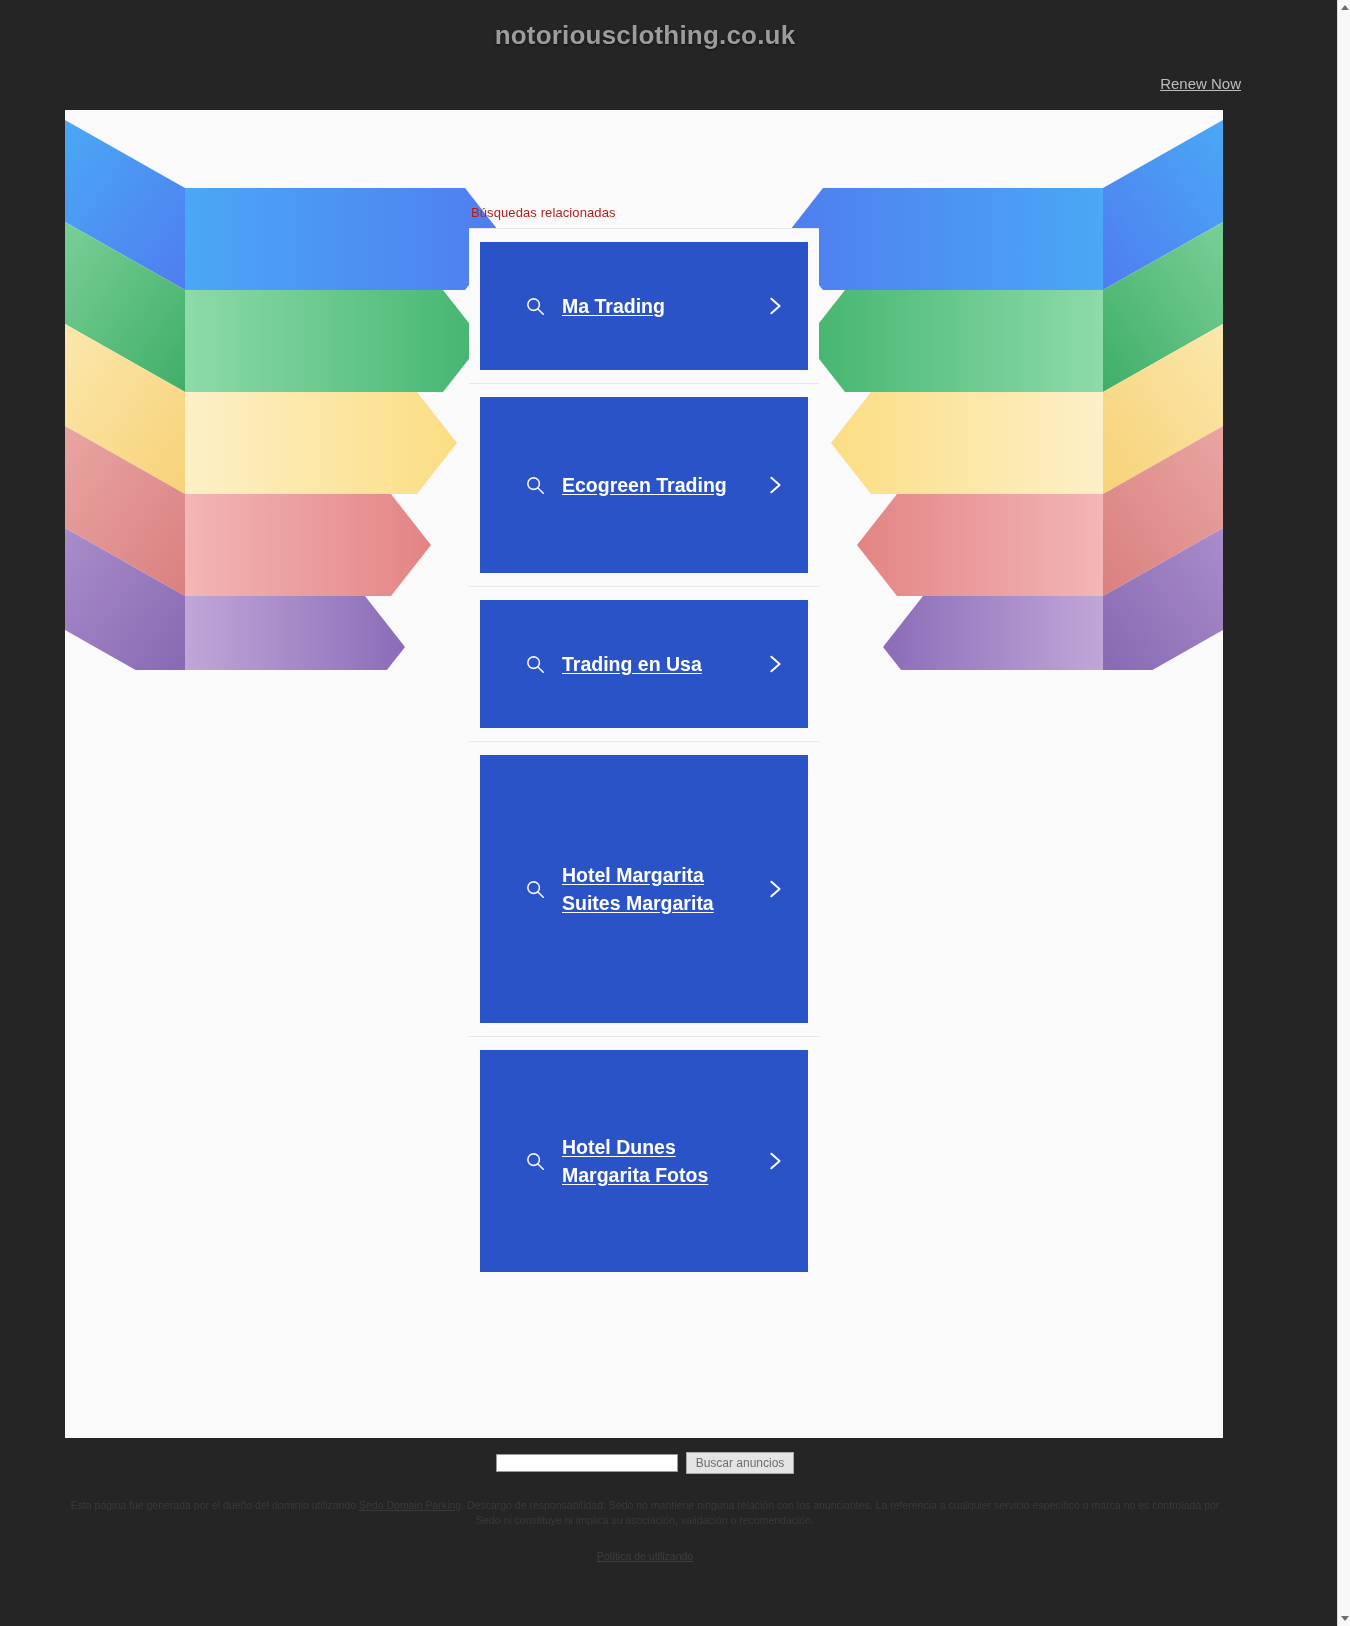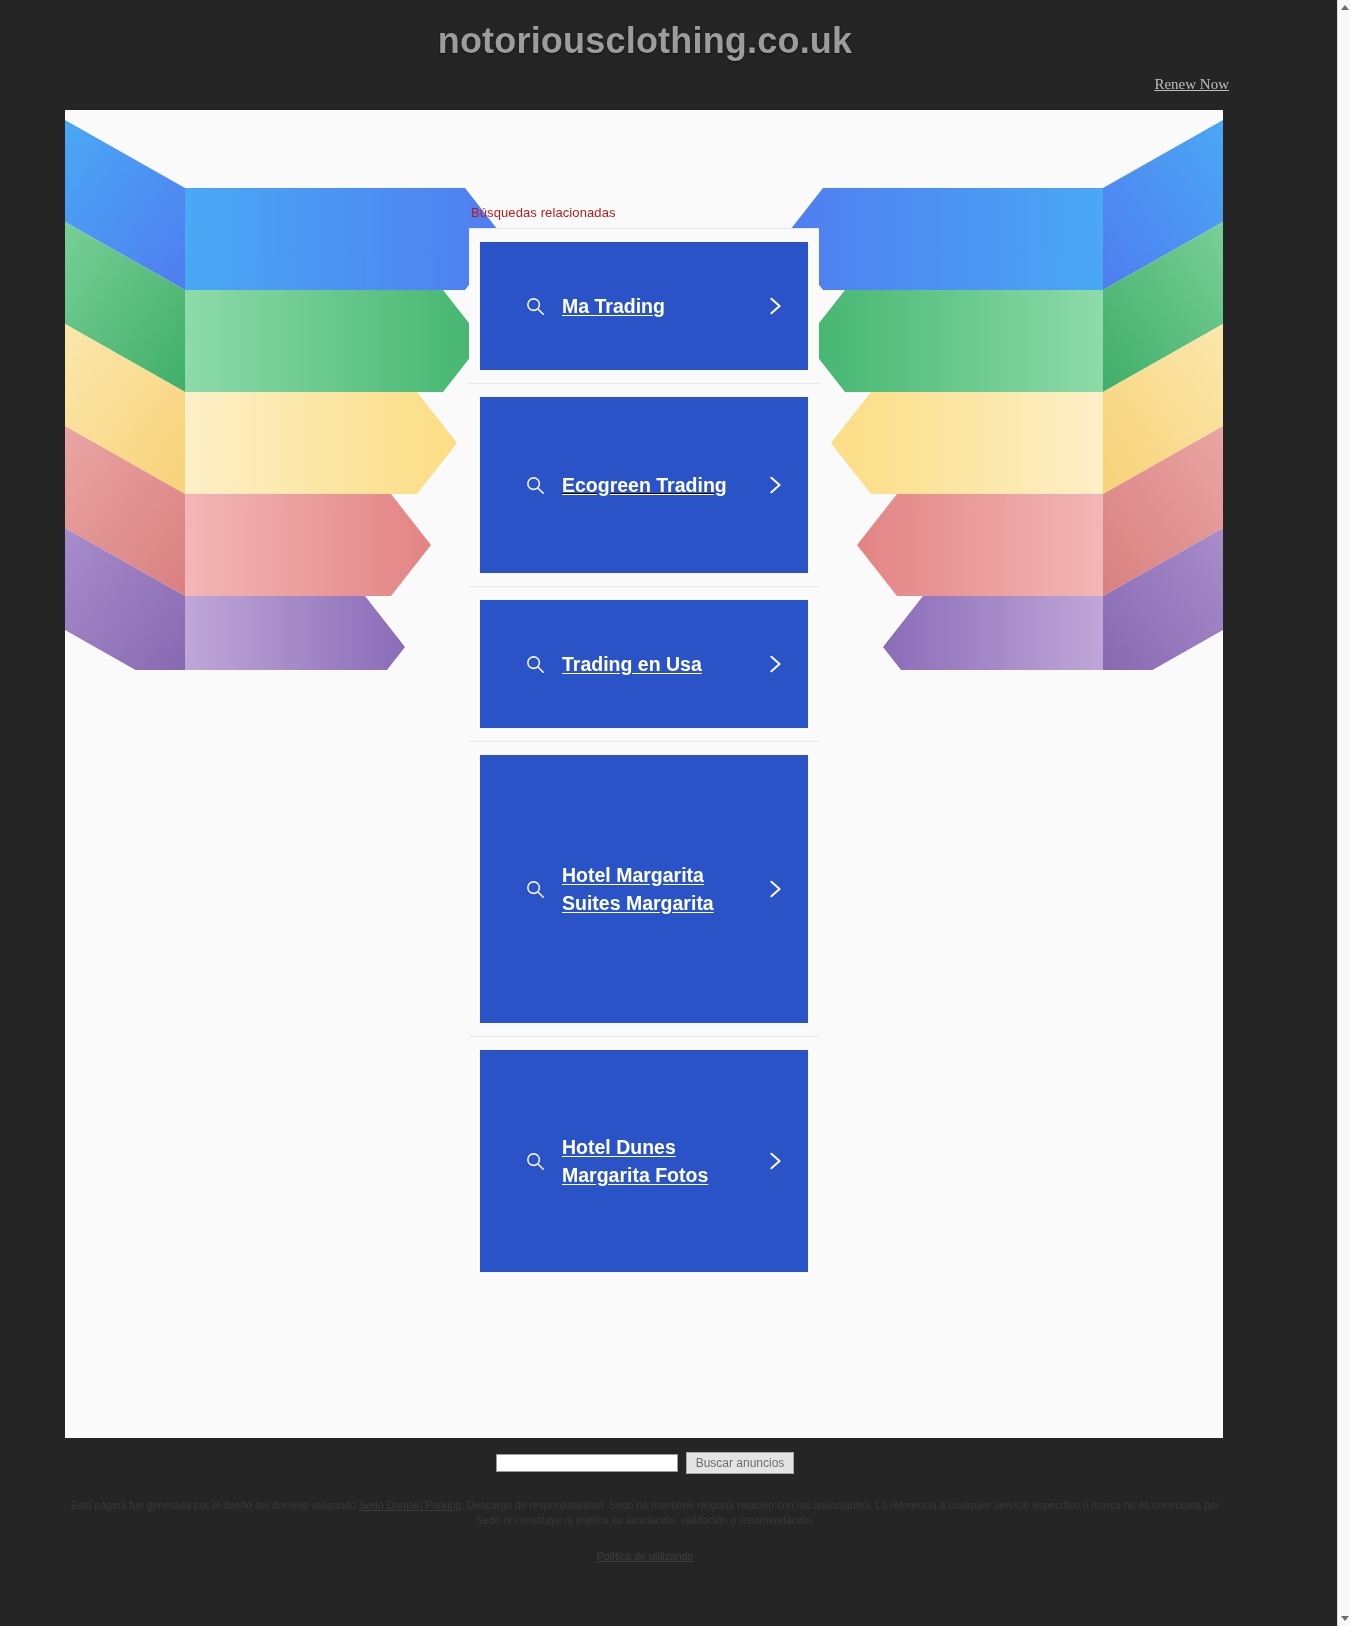--- a/index.html
+++ b/index.html
@@ -70,7 +70,7 @@
     width: 1290px;
     text-align: center;
     color: #9c9c9c;
-    font-size: 36px;
+    font-size: 26px;
     font-weight: bold;
     letter-spacing: 0.2px;
     text-shadow: 0 1px 2px rgba(0,0,0,0.6);

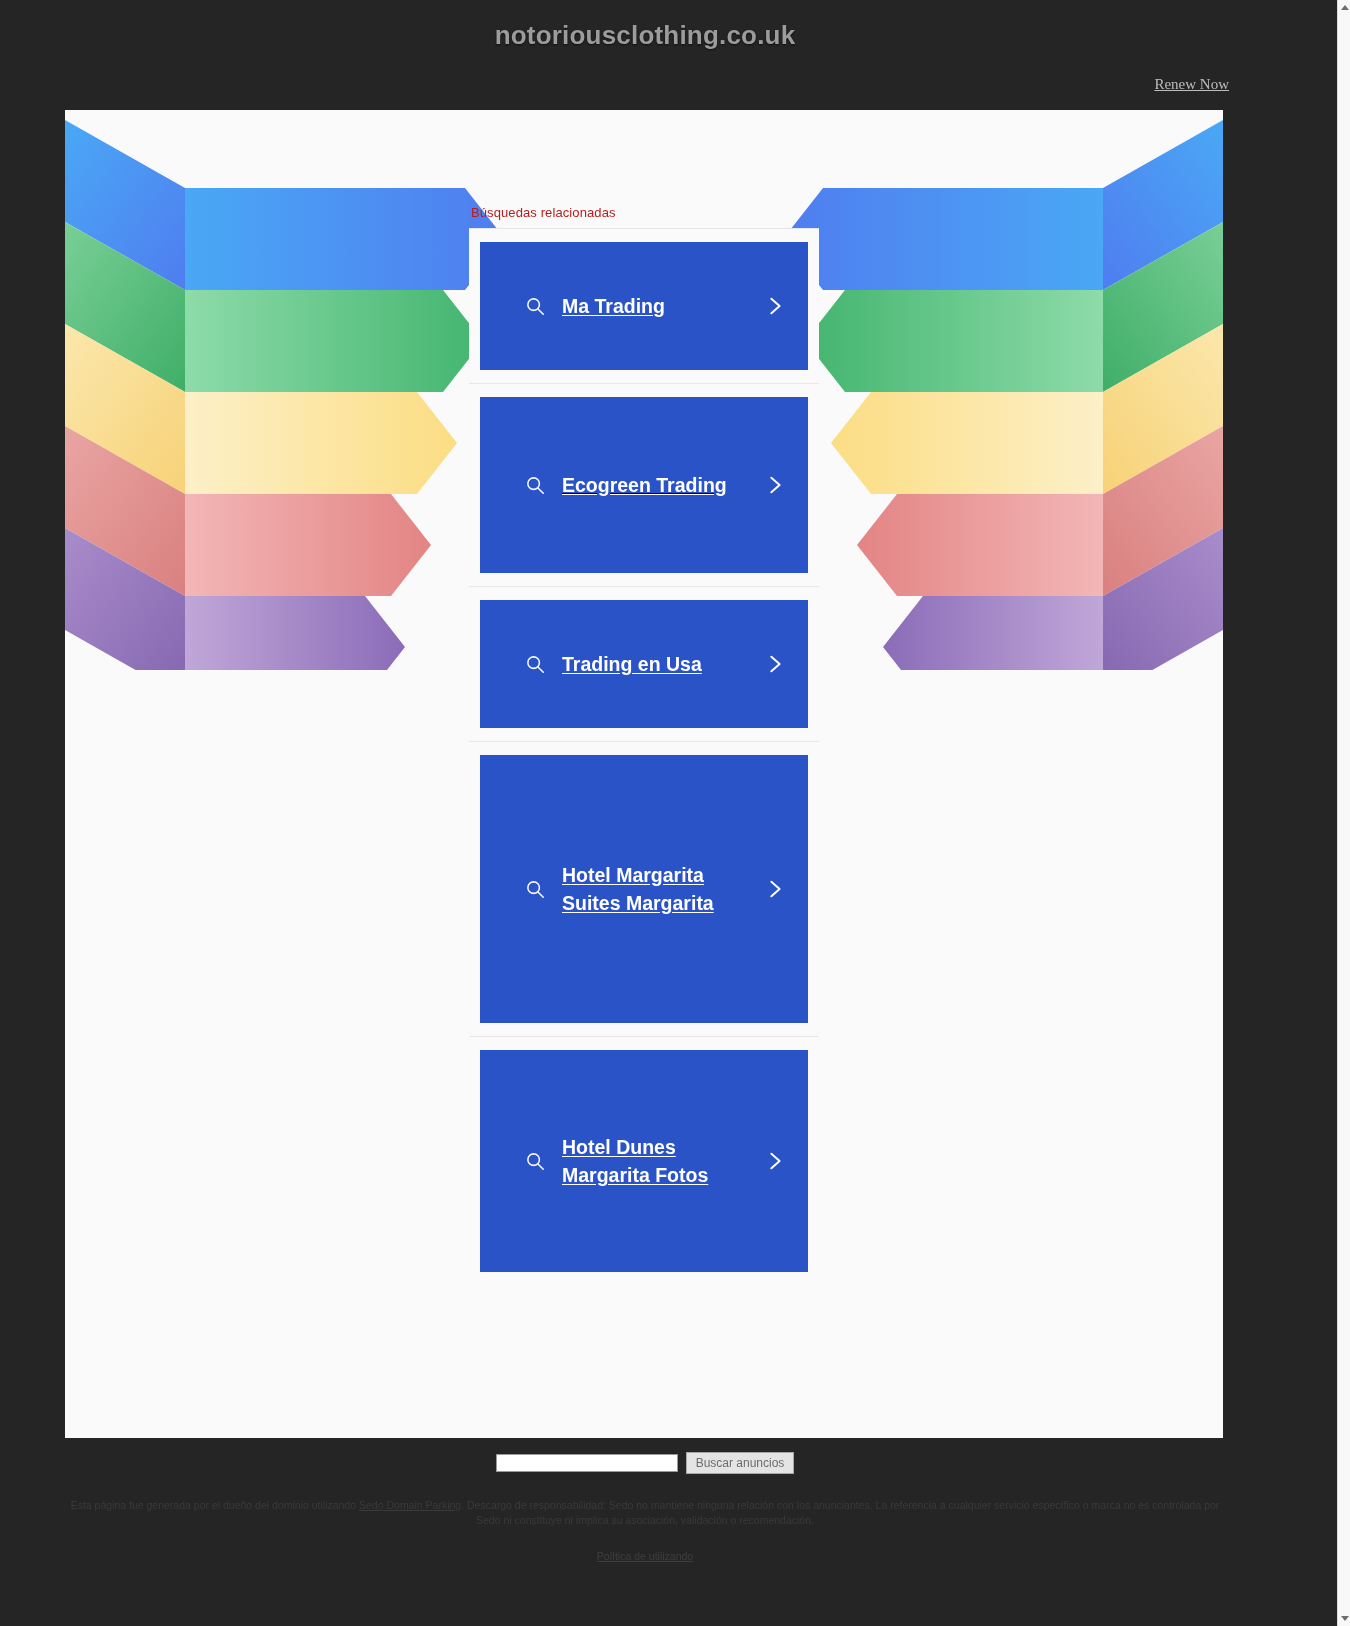--- a/index.html
+++ b/index.html
@@ -79,9 +79,8 @@
   .renew-row {
     position: absolute;
     top: 75px;
-    right: 108px;
+    right: 96px;
     text-align: left;
-    font-family: Liberation Serif, serif;
   }
   .renew-link {
     color: #bdbdbd;

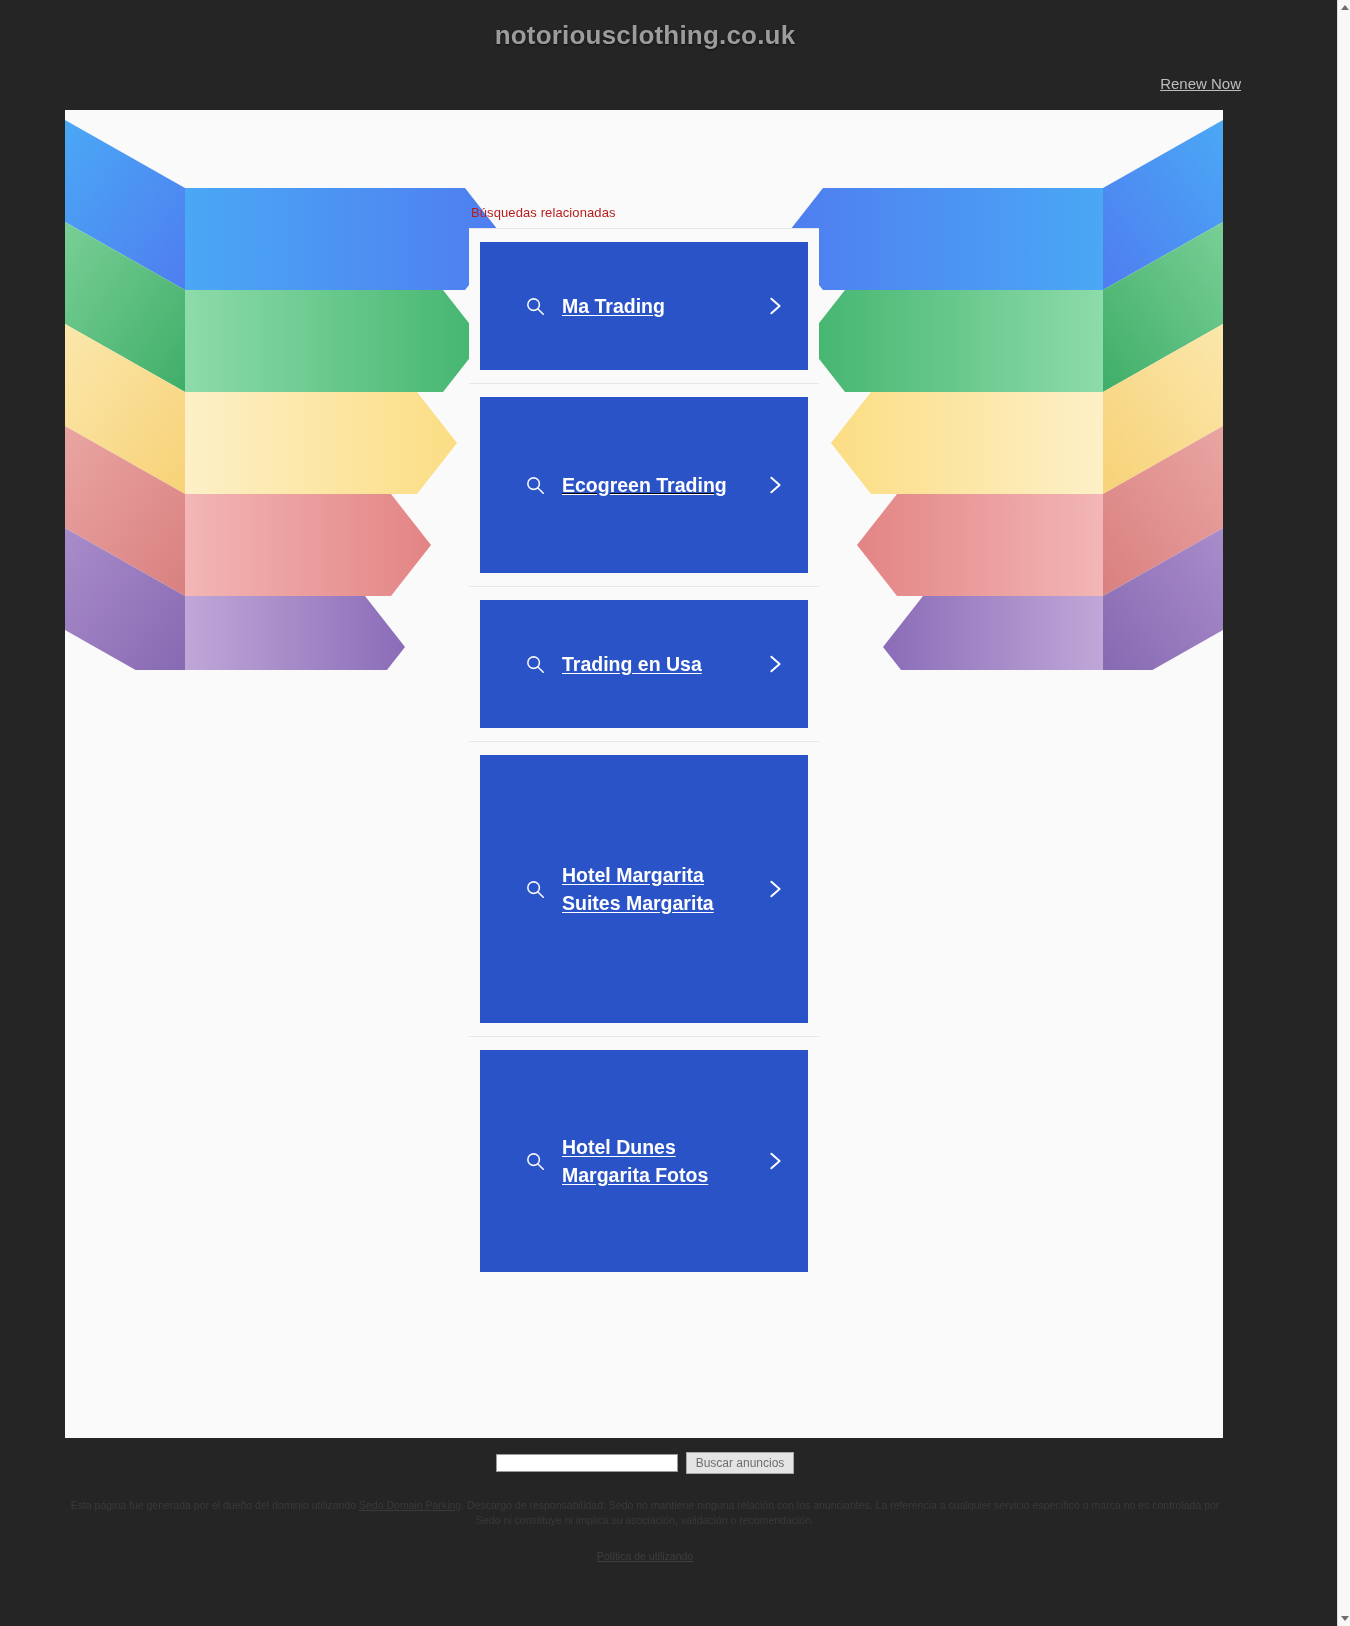--- a/index.html
+++ b/index.html
@@ -147,7 +147,7 @@
     position: relative;
     cursor: pointer;
   }
-  .ad-card.tall-2 { min-height: 176px; text-decoration: underline; }
+  .ad-card.tall-2 { min-height: 176px; }
   .ad-card.tall-3 { min-height: 222px; }
   .ad-card.tall-4 { min-height: 268px; }
 

